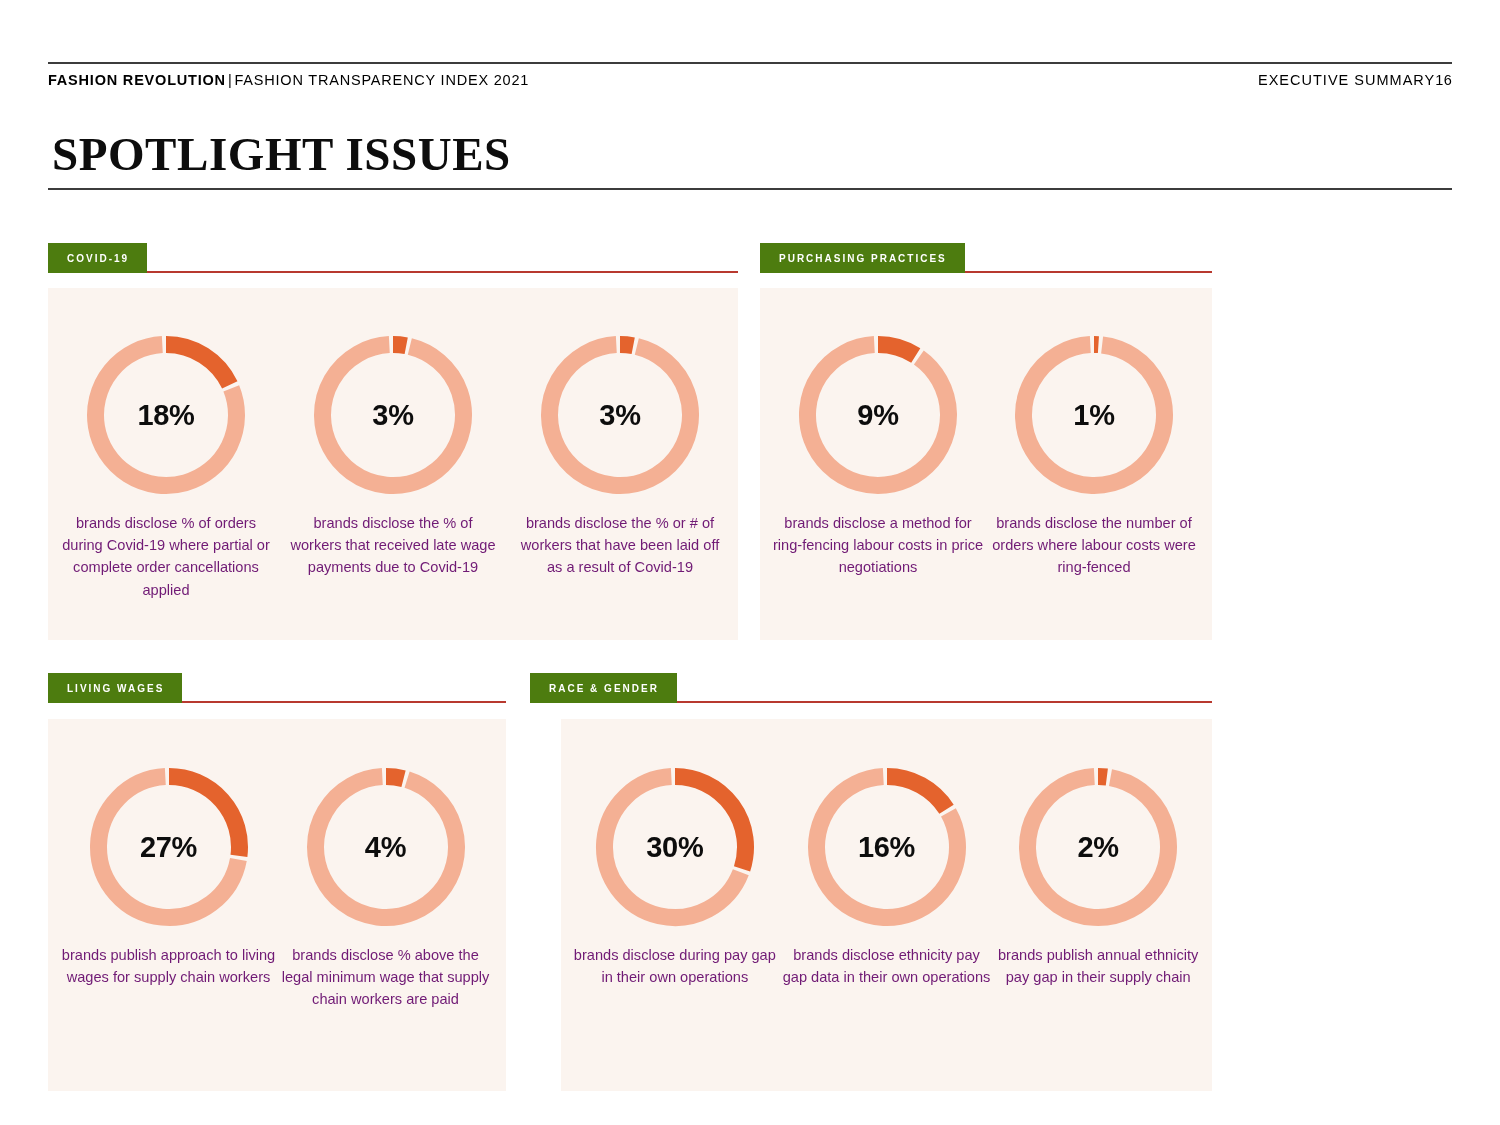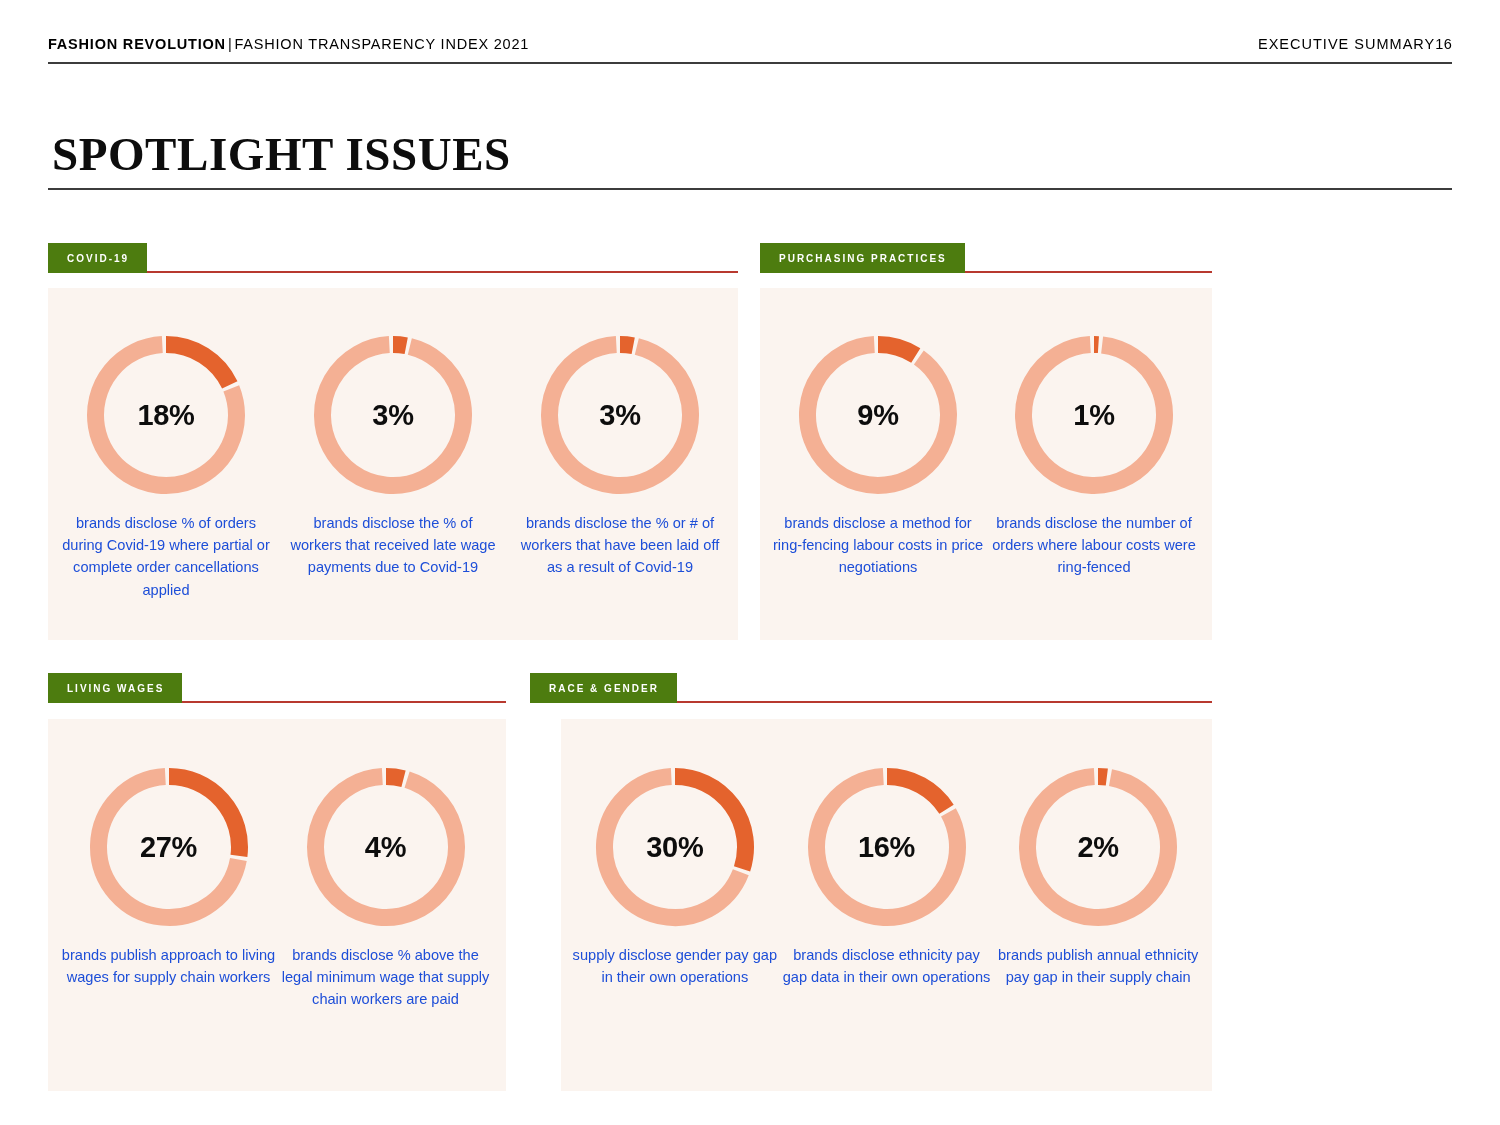--- a/index.html
+++ b/index.html
@@ -33,7 +33,7 @@
     letter-spacing: 0.055em;
     color: #000000;
   }
-  .runhead-left { white-space: nowrap; }
+  .runhead-left { white-space: nowrap; margin-top: 36px; }
   .runhead-left .rh-brand { font-weight: 700; }
   .runhead-left .rh-sep { font-weight: 400; padding: 0 2px; }
   .runhead-left .rh-doc { font-weight: 400; }

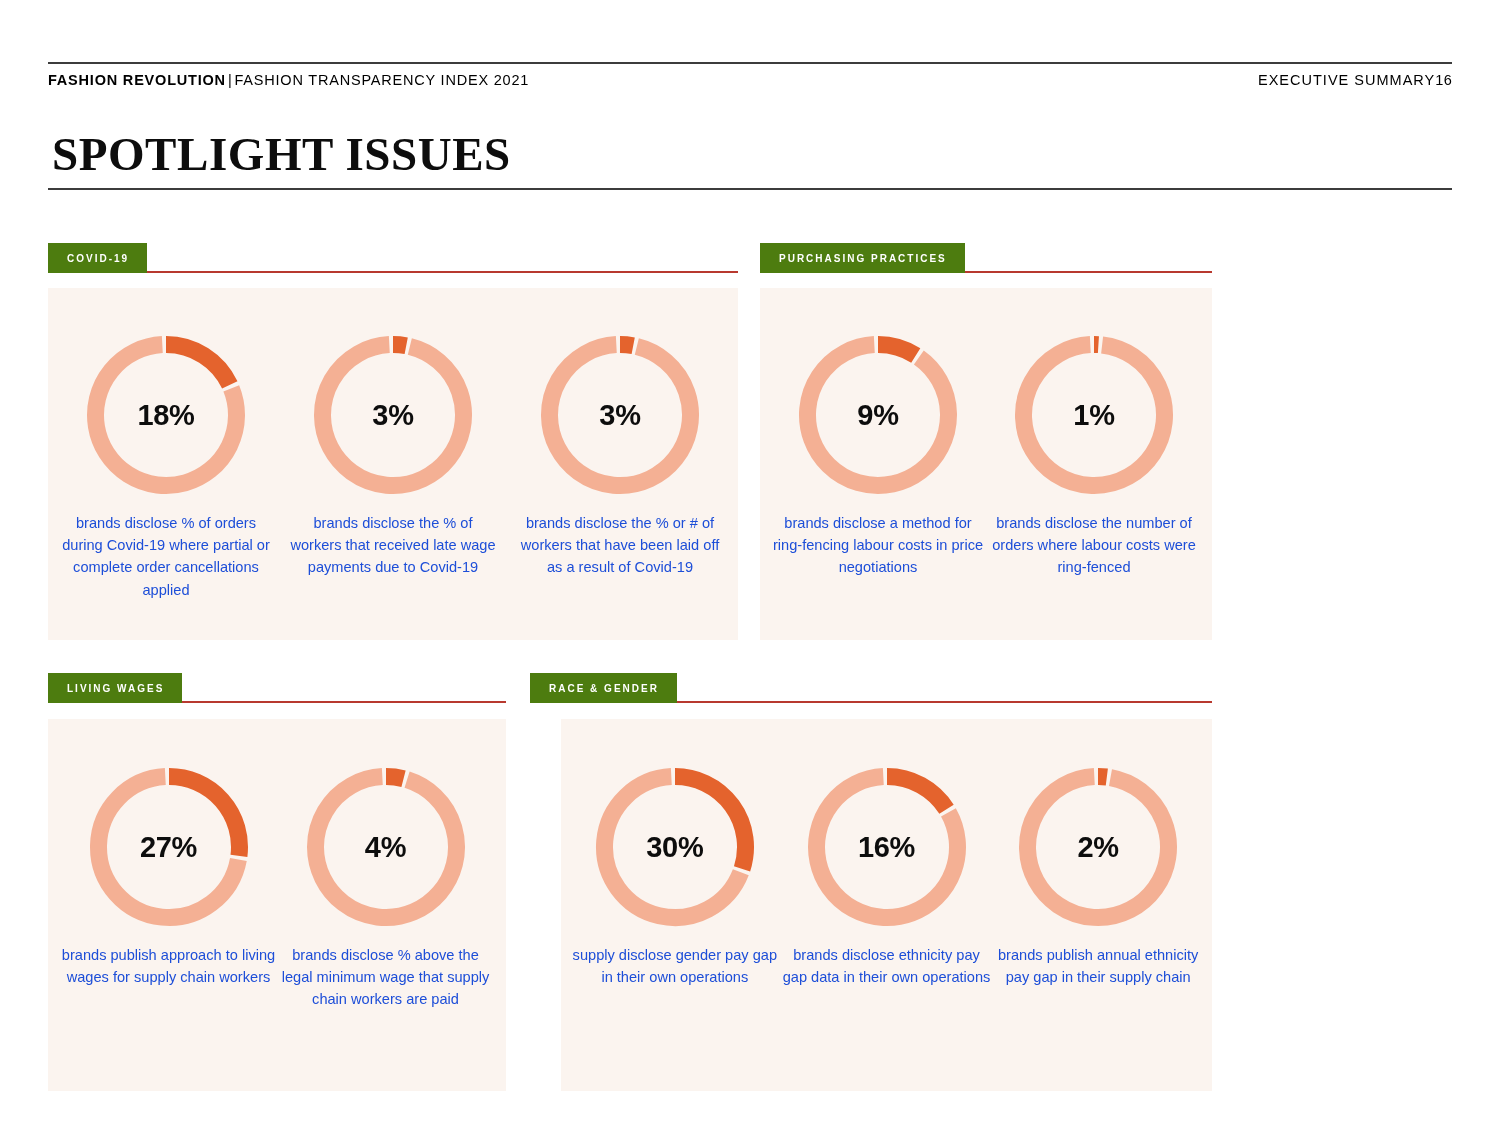--- a/index.html
+++ b/index.html
@@ -144,7 +144,7 @@
     text-align: center;
     font-size: 14.6px;
     line-height: 1.52;
-    color: #1d4ed8;
+    color: #701a75;
     max-width: 215px;
   }
 

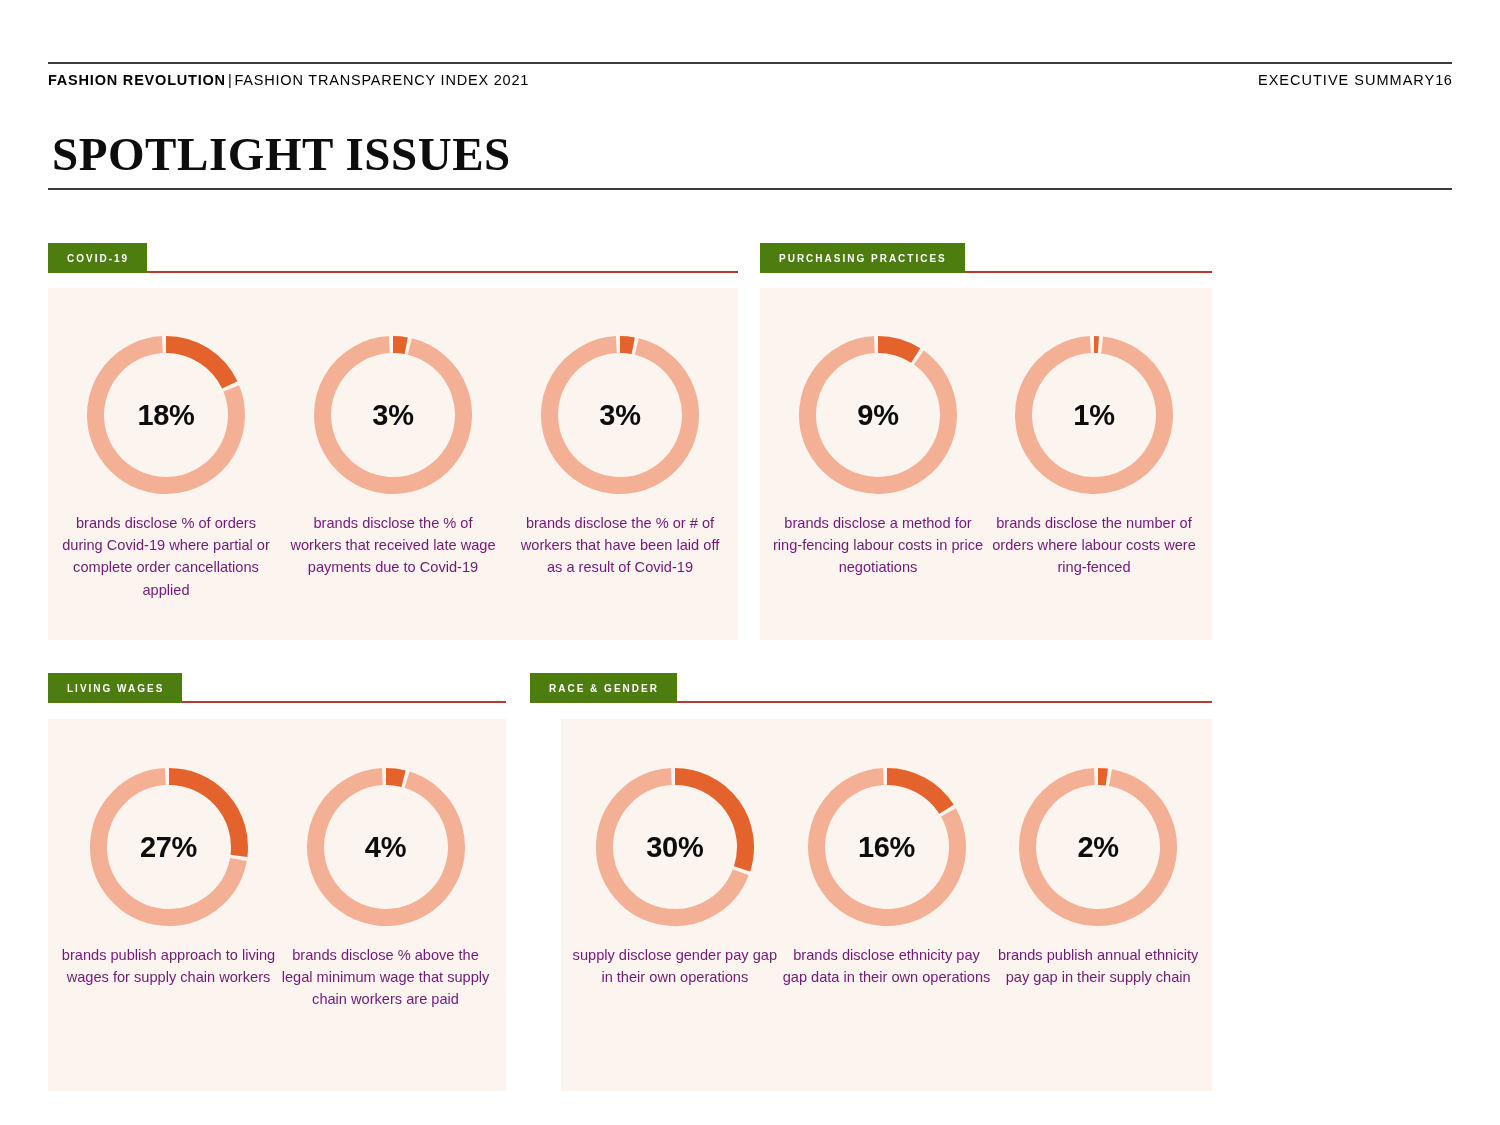--- a/index.html
+++ b/index.html
@@ -292,7 +292,7 @@
             </svg>
             <div class="donut-label">30%</div>
           </div>
-          <div class="donut-caption">supply disclose gender pay gap in their own operations</div>
+          <div class="donut-caption">brands disclose during pay gap in their own operations</div>
         </div>
         <div class="donut-unit">
           <div class="donut">

